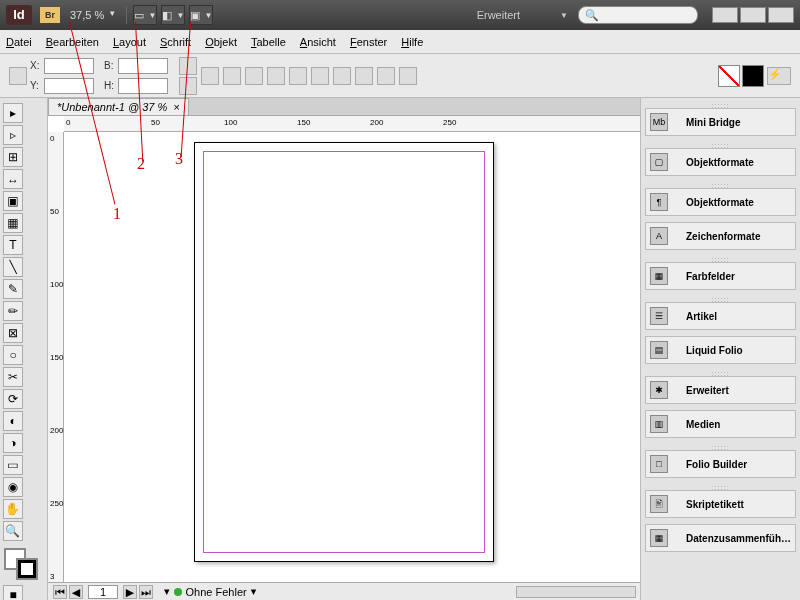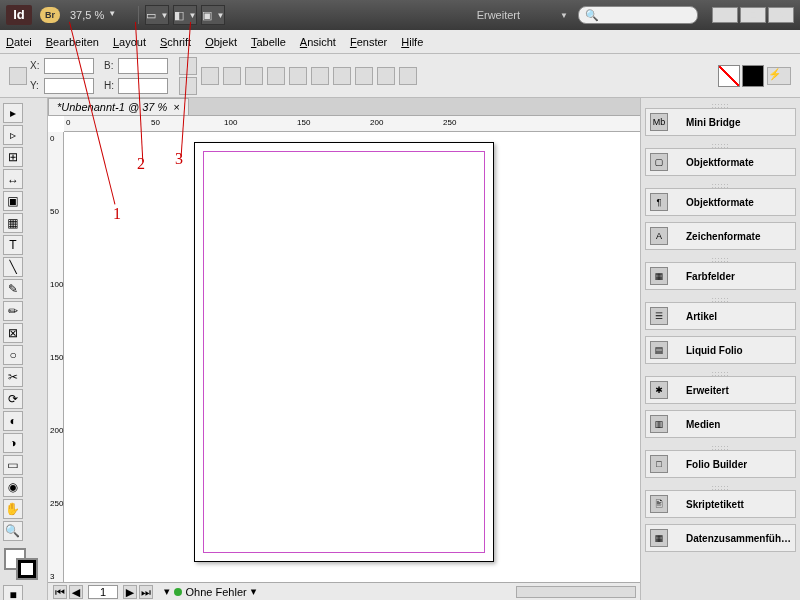--- a/index.html
+++ b/index.html
@@ -8,7 +8,7 @@
   
   .appbar { height: 30px; background: linear-gradient(#5a5a5a,#3a3a3a); display: flex; align-items: center; padding: 0 6px; color: #ddd; }
   .appbar .logo { width: 26px; height: 20px; background: #4a2a2a; color: #fff; font-weight: bold; text-align: center; line-height: 20px; font-size: 13px; margin-right: 8px; border-radius: 2px; }
-  .appbar .br { width: 20px; height: 16px; background: #e9c46a; color: #333; text-align: center; line-height: 16px; font-size: 9px; font-weight: bold; margin-right: 10px; border-radius: 8px; }
+  .appbar .br { width: 20px; height: 16px; background: #e9c46a; color: #333; text-align: center; line-height: 16px; font-size: 9px; font-weight: bold; margin-right: 10px; }
   .appbar .zoom { background: transparent; color: #ddd; border: none; display: flex; margin-right: 16px; }
   .appbar .tri { font-size: 8px; margin-left: 4px; }
   .appbar .sep { width: 1px; height: 18px; background: #666; margin: 0 6px; }

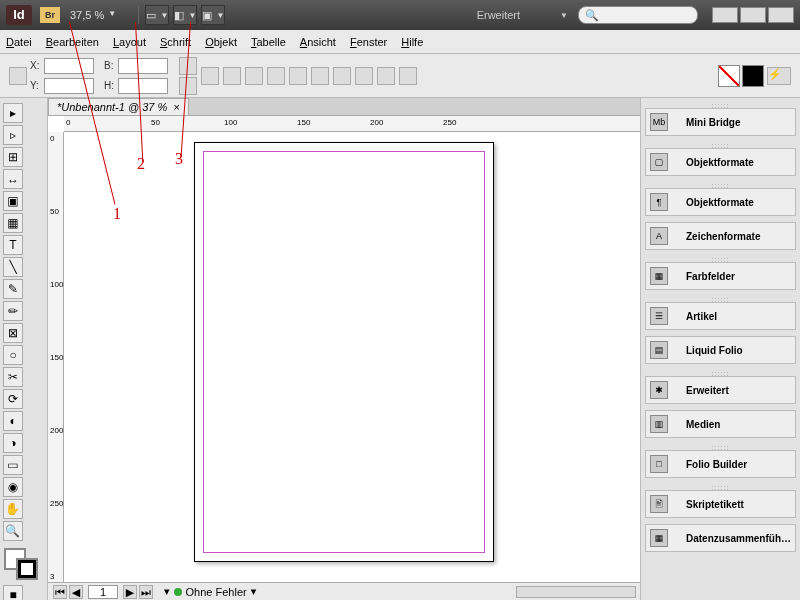--- a/index.html
+++ b/index.html
@@ -9,7 +9,7 @@
   .appbar { height: 30px; background: linear-gradient(#5a5a5a,#3a3a3a); display: flex; align-items: center; padding: 0 6px; color: #ddd; }
   .appbar .logo { width: 26px; height: 20px; background: #4a2a2a; color: #fff; font-weight: bold; text-align: center; line-height: 20px; font-size: 13px; margin-right: 8px; border-radius: 2px; }
   .appbar .br { width: 20px; height: 16px; background: #e9c46a; color: #333; text-align: center; line-height: 16px; font-size: 9px; font-weight: bold; margin-right: 10px; }
-  .appbar .zoom { background: transparent; color: #ddd; border: none; display: flex; margin-right: 16px; }
+  .appbar .zoom { background: transparent; color: #ddd; border: none; display: flex; margin-right: 4px; }
   .appbar .tri { font-size: 8px; margin-left: 4px; }
   .appbar .sep { width: 1px; height: 18px; background: #666; margin: 0 6px; }
   .appbar .iconbtn { width: 24px; height: 20px; background:#555; border:1px solid #333; margin-right:4px; display:flex; align-items:center; justify-content:center; }

